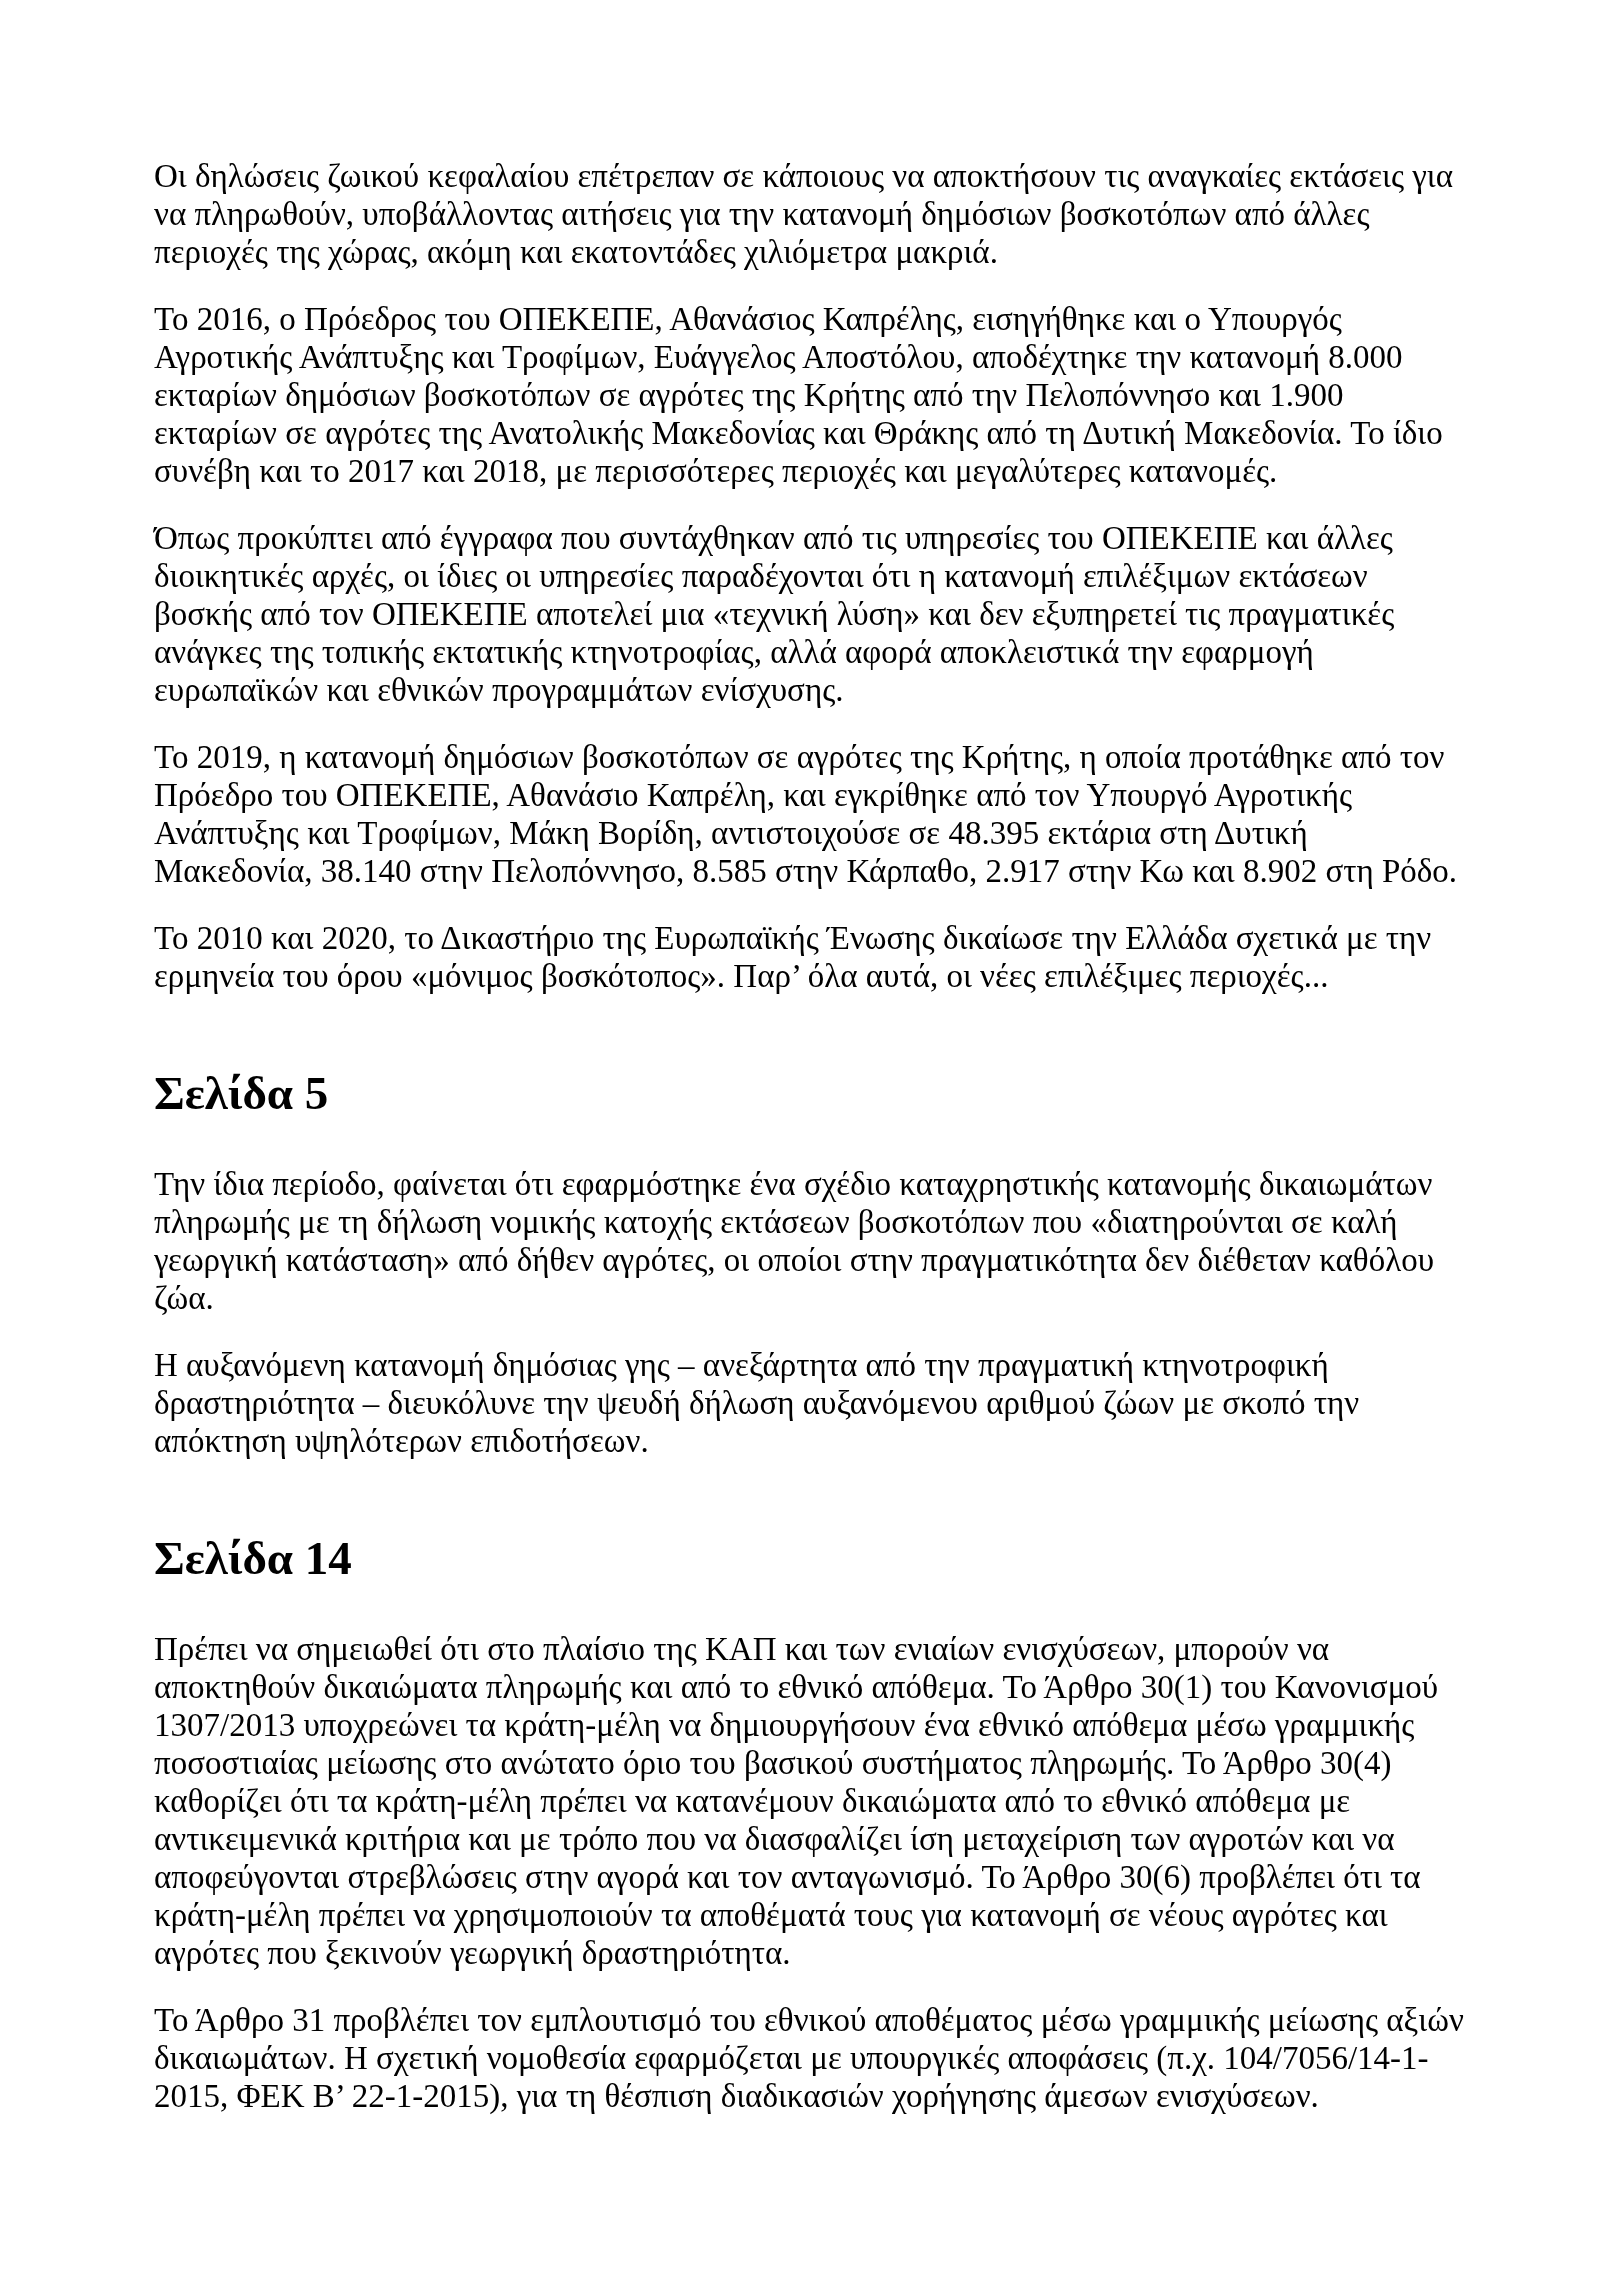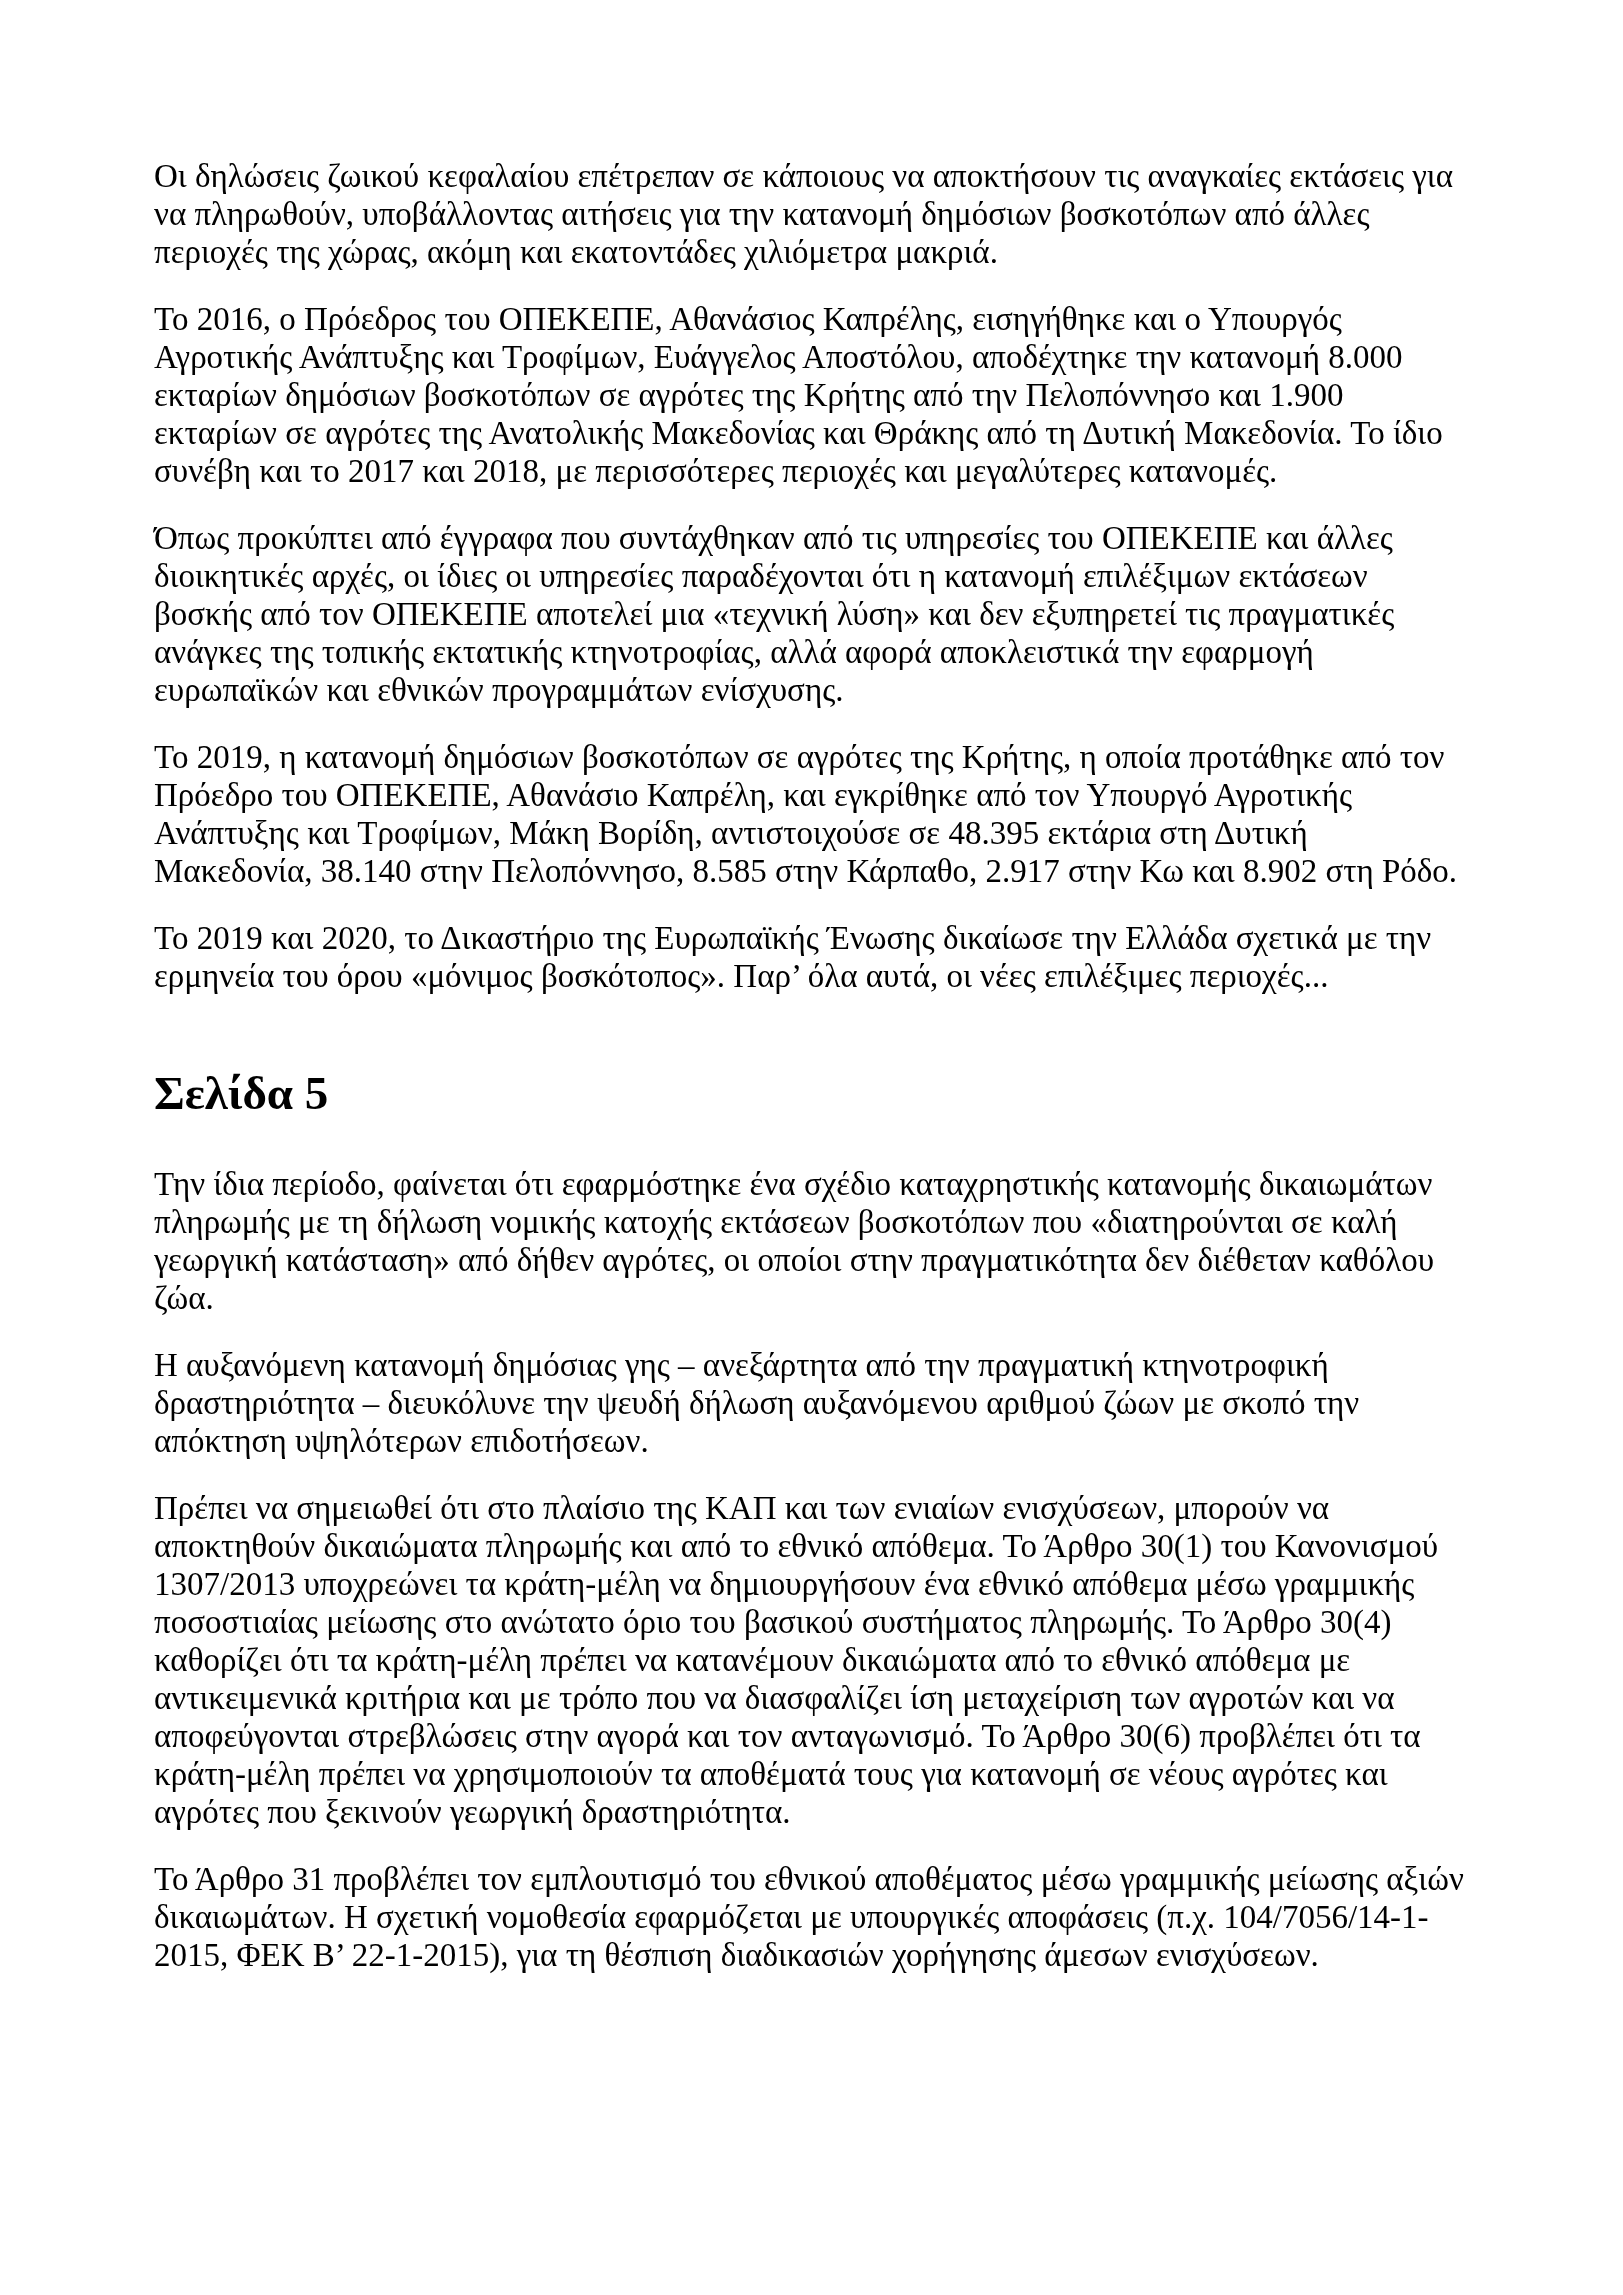--- a/index.html
+++ b/index.html
@@ -46,7 +46,7 @@
       <p>Το 2016, ο Πρόεδρος του ΟΠΕΚΕΠΕ, Αθανάσιος Καπρέλης, εισηγήθηκε και ο Υπουργός Αγροτικής Ανάπτυξης και Τροφίμων, Ευάγγελος Αποστόλου, αποδέχτηκε την κατανομή 8.000 εκταρίων δημόσιων βοσκοτόπων σε αγρότες της Κρήτης από την Πελοπόννησο και 1.900 εκταρίων σε αγρότες της Ανατολικής Μακεδονίας και Θράκης από τη Δυτική Μακεδονία. Το ίδιο συνέβη και το 2017 και 2018, με περισσότερες περιοχές και μεγαλύτερες κατανομές.</p>
       <p>Όπως προκύπτει από έγγραφα που συντάχθηκαν από τις υπηρεσίες του ΟΠΕΚΕΠΕ και άλλες διοικητικές αρχές, οι ίδιες οι υπηρεσίες παραδέχονται ότι η κατανομή επιλέξιμων εκτάσεων βοσκής από τον ΟΠΕΚΕΠΕ αποτελεί μια «τεχνική λύση» και δεν εξυπηρετεί τις πραγματικές ανάγκες της τοπικής εκτατικής κτηνοτροφίας, αλλά αφορά αποκλειστικά την εφαρμογή ευρωπαϊκών και εθνικών προγραμμάτων ενίσχυσης.</p>
       <p>Το 2019, η κατανομή δημόσιων βοσκοτόπων σε αγρότες της Κρήτης, η οποία προτάθηκε από τον Πρόεδρο του ΟΠΕΚΕΠΕ, Αθανάσιο Καπρέλη, και εγκρίθηκε από τον Υπουργό Αγροτικής Ανάπτυξης και Τροφίμων, Μάκη Βορίδη, αντιστοιχούσε σε 48.395 εκτάρια στη Δυτική Μακεδονία, 38.140 στην Πελοπόννησο, 8.585 στην Κάρπαθο, 2.917 στην Κω και 8.902 στη Ρόδο.</p>
-      <p>Το 2019 και 2020, το Δικαστήριο της Ευρωπαϊκής Ένωσης δικαίωσε την Ελλάδα σχετικά με την ερμηνεία του όρου «μόνιμος βοσκότοπος». Παρ’ όλα αυτά, οι νέες επιλέξιμες περιοχές...</p>
+      <p>Το 2010 και 2020, το Δικαστήριο της Ευρωπαϊκής Ένωσης δικαίωσε την Ελλάδα σχετικά με την ερμηνεία του όρου «μόνιμος βοσκότοπος». Παρ’ όλα αυτά, οι νέες επιλέξιμες περιοχές...</p>
       <h2>Σελίδα 5</h2>
       <p>Την ίδια περίοδο, φαίνεται ότι εφαρμόστηκε ένα σχέδιο καταχρηστικής κατανομής δικαιωμάτων πληρωμής με τη δήλωση νομικής κατοχής εκτάσεων βοσκοτόπων που «διατηρούνται σε καλή γεωργική κατάσταση» από δήθεν αγρότες, οι οποίοι στην πραγματικότητα δεν διέθεταν καθόλου ζώα.</p>
       <p>Η αυξανόμενη κατανομή δημόσιας γης – ανεξάρτητα από την πραγματική κτηνοτροφική δραστηριότητα – διευκόλυνε την ψευδή δήλωση αυξανόμενου αριθμού ζώων με σκοπό την απόκτηση υψηλότερων επιδοτήσεων.</p>

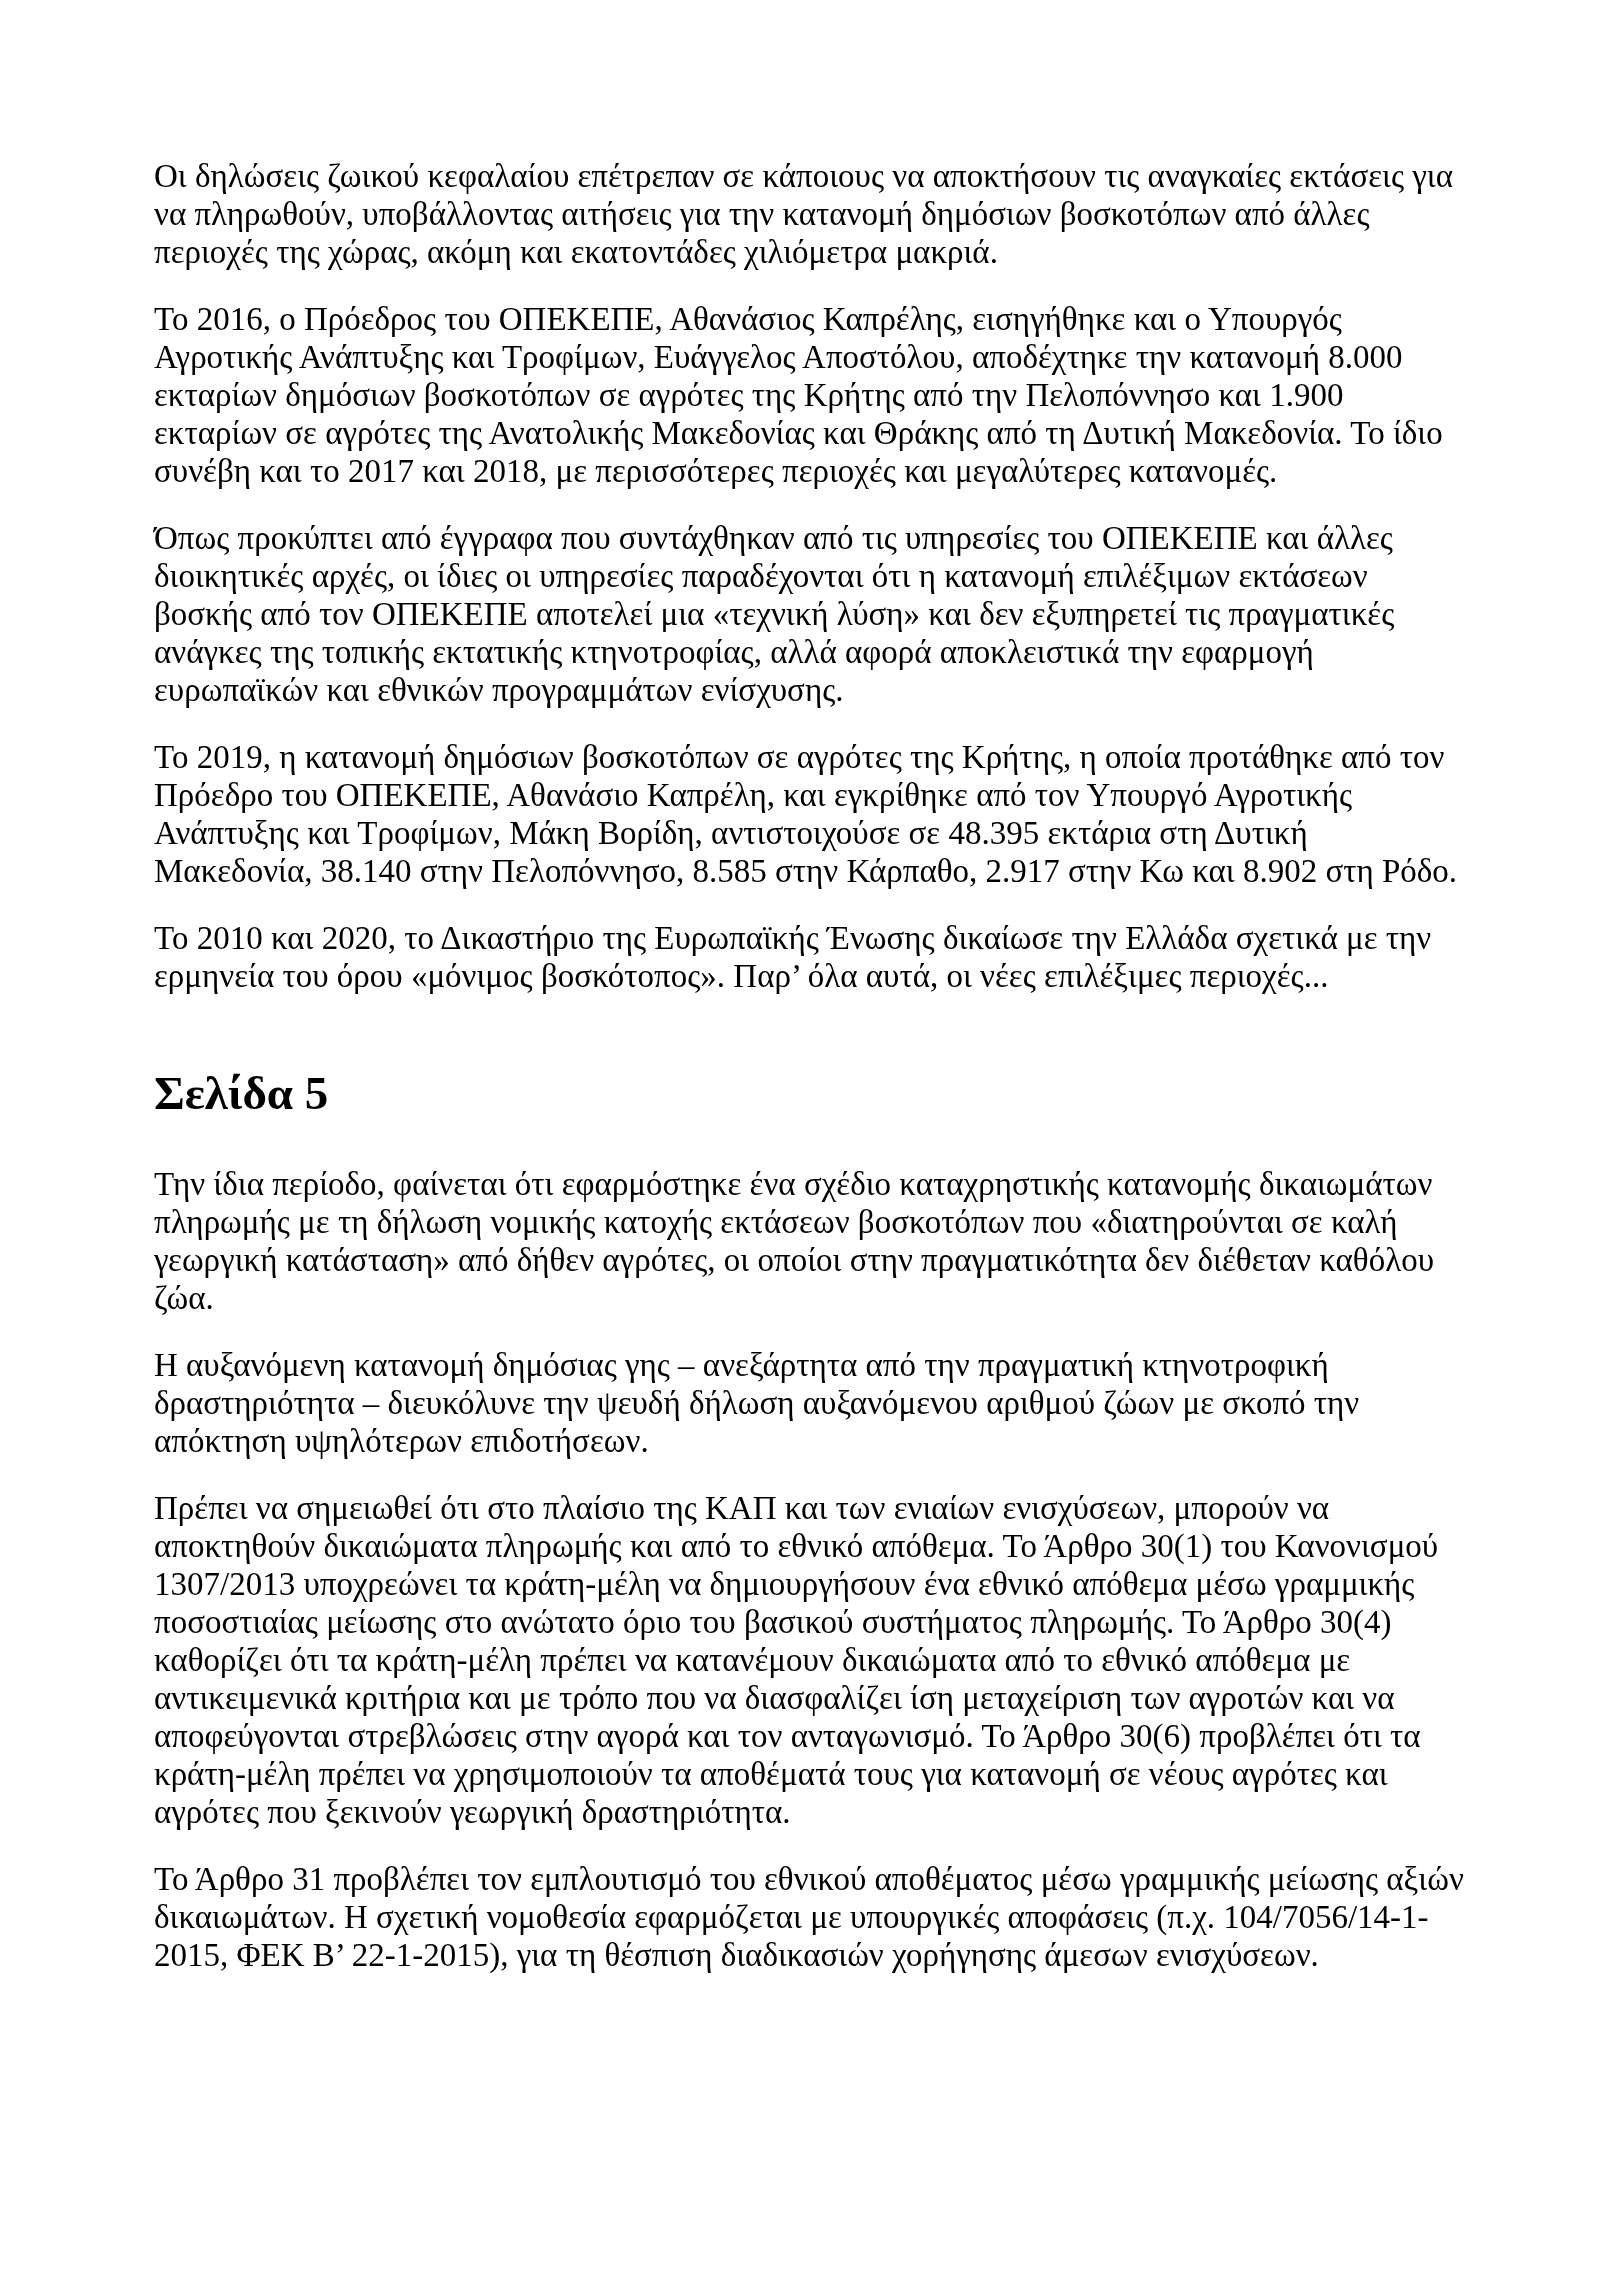--- a/index.html
+++ b/index.html
@@ -50,6 +50,7 @@
       <h2>Σελίδα 5</h2>
       <p>Την ίδια περίοδο, φαίνεται ότι εφαρμόστηκε ένα σχέδιο καταχρηστικής κατανομής δικαιωμάτων πληρωμής με τη δήλωση νομικής κατοχής εκτάσεων βοσκοτόπων που «διατηρούνται σε καλή γεωργική κατάσταση» από δήθεν αγρότες, οι οποίοι στην πραγματικότητα δεν διέθεταν καθόλου ζώα.</p>
       <p>Η αυξανόμενη κατανομή δημόσιας γης – ανεξάρτητα από την πραγματική κτηνοτροφική δραστηριότητα – διευκόλυνε την ψευδή δήλωση αυξανόμενου αριθμού ζώων με σκοπό την απόκτηση υψηλότερων επιδοτήσεων.</p>
+      <h2>Σελίδα 14</h2>
       <p>Πρέπει να σημειωθεί ότι στο πλαίσιο της ΚΑΠ και των ενιαίων ενισχύσεων, μπορούν να αποκτηθούν δικαιώματα πληρωμής και από το εθνικό απόθεμα. Το Άρθρο 30(1) του Κανονισμού 1307/2013 υποχρεώνει τα κράτη-μέλη να δημιουργήσουν ένα εθνικό απόθεμα μέσω γραμμικής ποσοστιαίας μείωσης στο ανώτατο όριο του βασικού συστήματος πληρωμής. Το Άρθρο 30(4) καθορίζει ότι τα κράτη-μέλη πρέπει να κατανέμουν δικαιώματα από το εθνικό απόθεμα με αντικειμενικά κριτήρια και με τρόπο που να διασφαλίζει ίση μεταχείριση των αγροτών και να αποφεύγονται στρεβλώσεις στην αγορά και τον ανταγωνισμό. Το Άρθρο 30(6) προβλέπει ότι τα κράτη-μέλη πρέπει να χρησιμοποιούν τα αποθέματά τους για κατανομή σε νέους αγρότες και αγρότες που ξεκινούν γεωργική δραστηριότητα.</p>
       <p>Το Άρθρο 31 προβλέπει τον εμπλουτισμό του εθνικού αποθέματος μέσω γραμμικής μείωσης αξιών δικαιωμάτων. Η σχετική νομοθεσία εφαρμόζεται με υπουργικές αποφάσεις (π.χ. 104/7056/14-1-2015, ΦΕΚ Β’ 22-1-2015), για τη θέσπιση διαδικασιών χορήγησης άμεσων ενισχύσεων.</p>
     </div>

